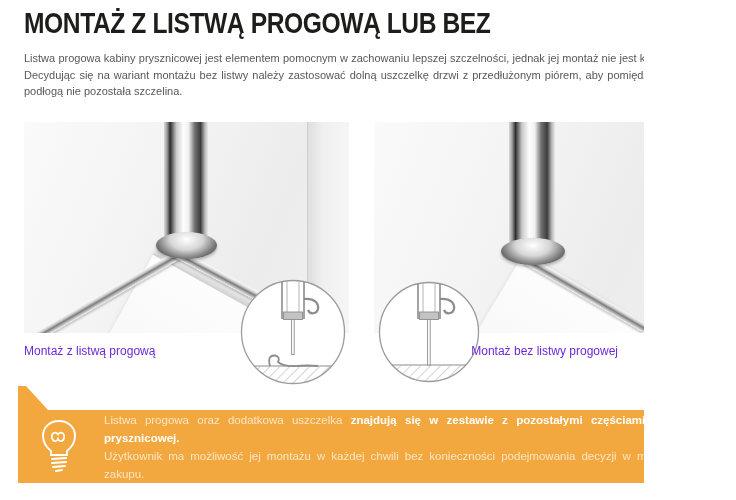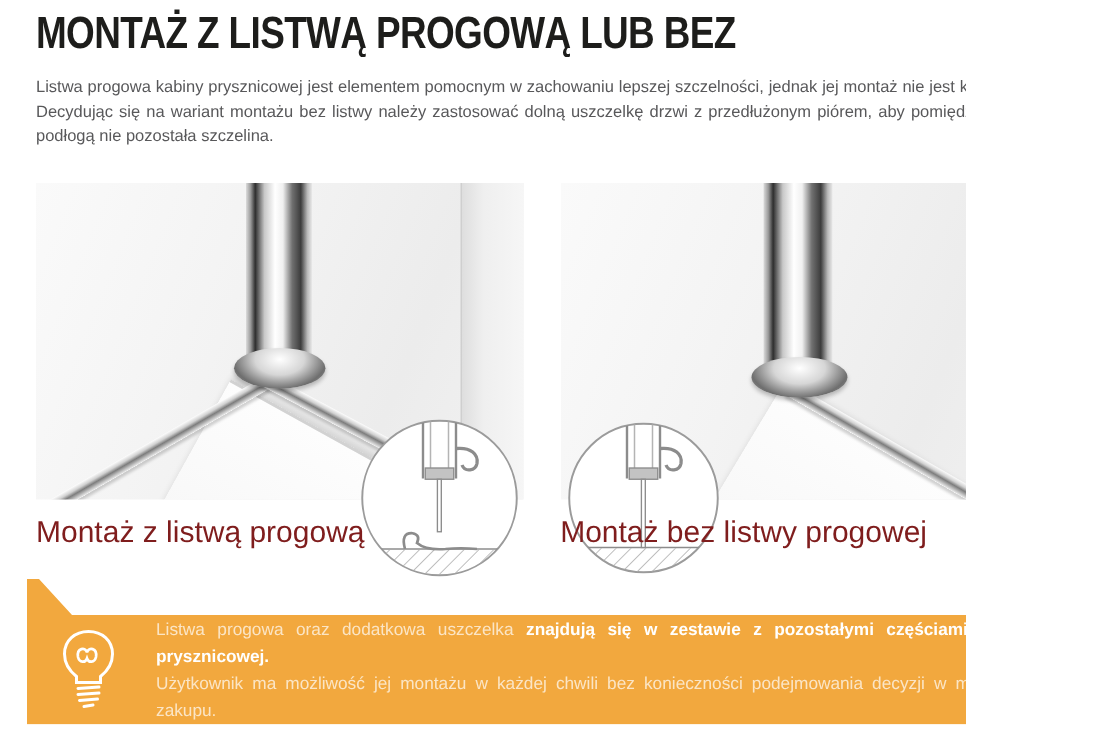--- a/index.html
+++ b/index.html
@@ -81,7 +81,7 @@
   
   .caption {
     position:absolute; top:344px;
-    font-size:20px; color:#7f1d1d;
+    font-size:12px; color:#6d28d9;
   }
   .caption-left  { left:24px; }
   .caption-right { right:26px; }

